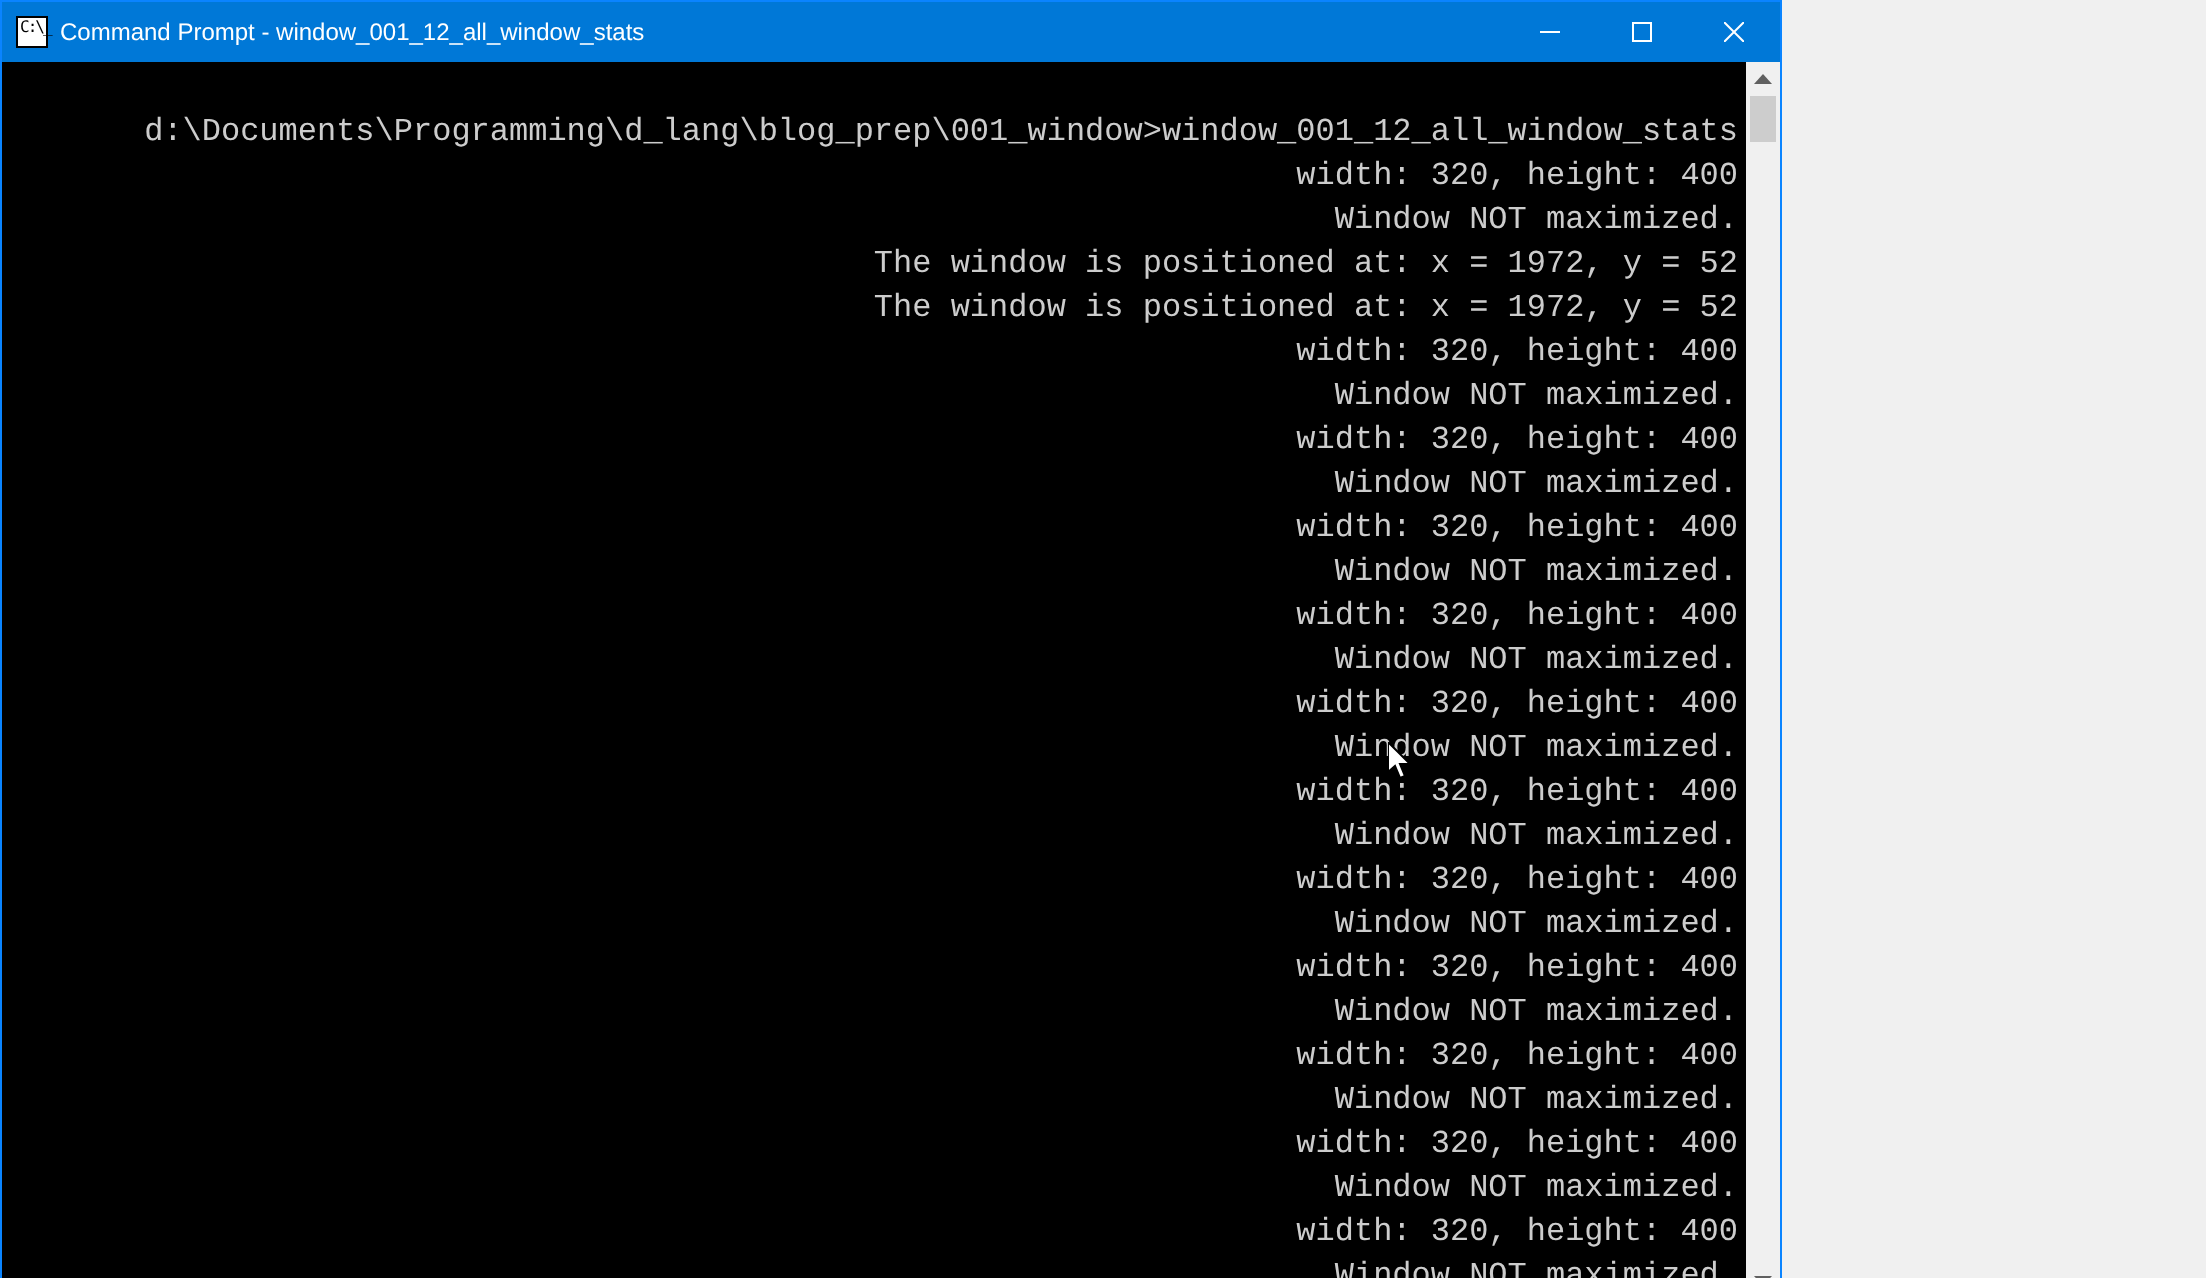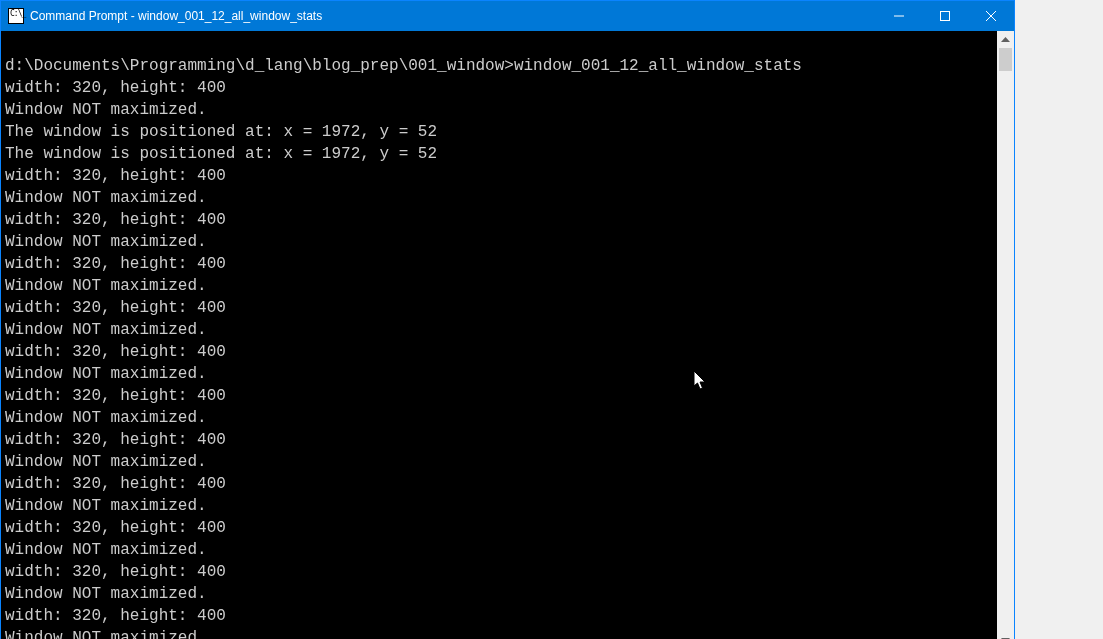--- a/index.html
+++ b/index.html
@@ -5,7 +5,7 @@
   * { margin: 0; padding: 0; box-sizing: border-box; }
   html, body { width: 1103px; height: 639px; overflow: hidden; font-family: "Segoe UI", Tahoma, sans-serif; background: #f0f0f0; }
   .window {
-    position: absolute; left: 0; top: 0; width: 1015px; height: 639px;
+    position: absolute; left: 0; top: 0; width: 891px; height: 639px;
     background: #000; border: 1px solid #0a84ff;
     display: flex; flex-direction: column;
   }

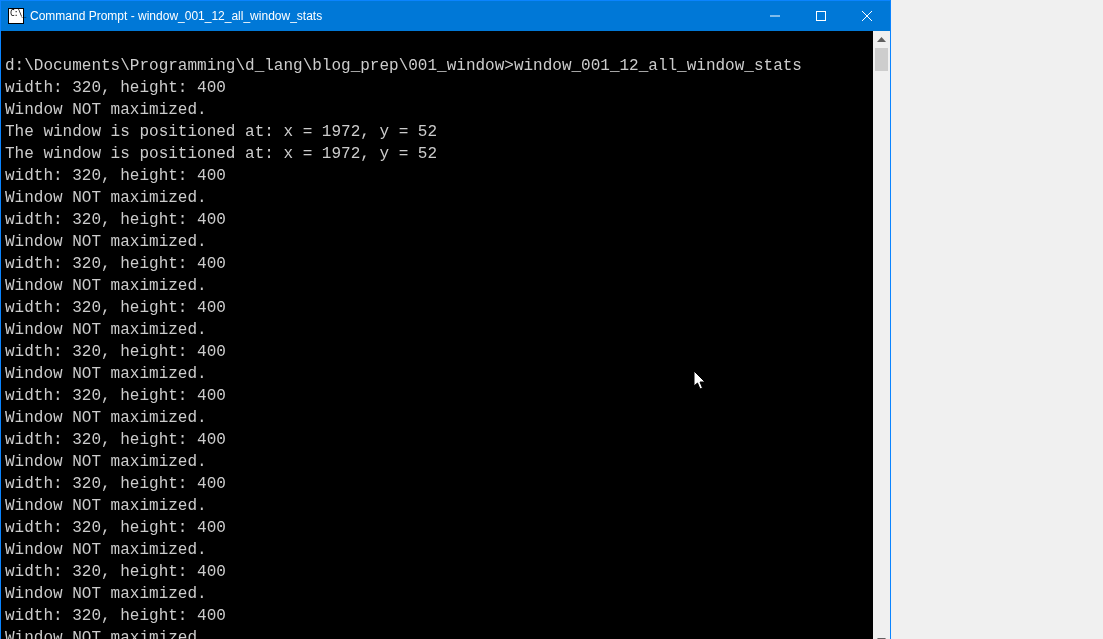--- a/index.html
+++ b/index.html
@@ -39,7 +39,7 @@
     font: 16px/22px Consolas, "Courier New", monospace; color: #ccc;
     white-space: pre; overflow: hidden;
   }
-  .console .row { display: block; white-space: pre; }
+  .console .row { display: block; white-space: pre; text-align: right; }
   .scrollbar {
     flex: 0 0 17px; background: #f0f0f0; position: relative;
   }

